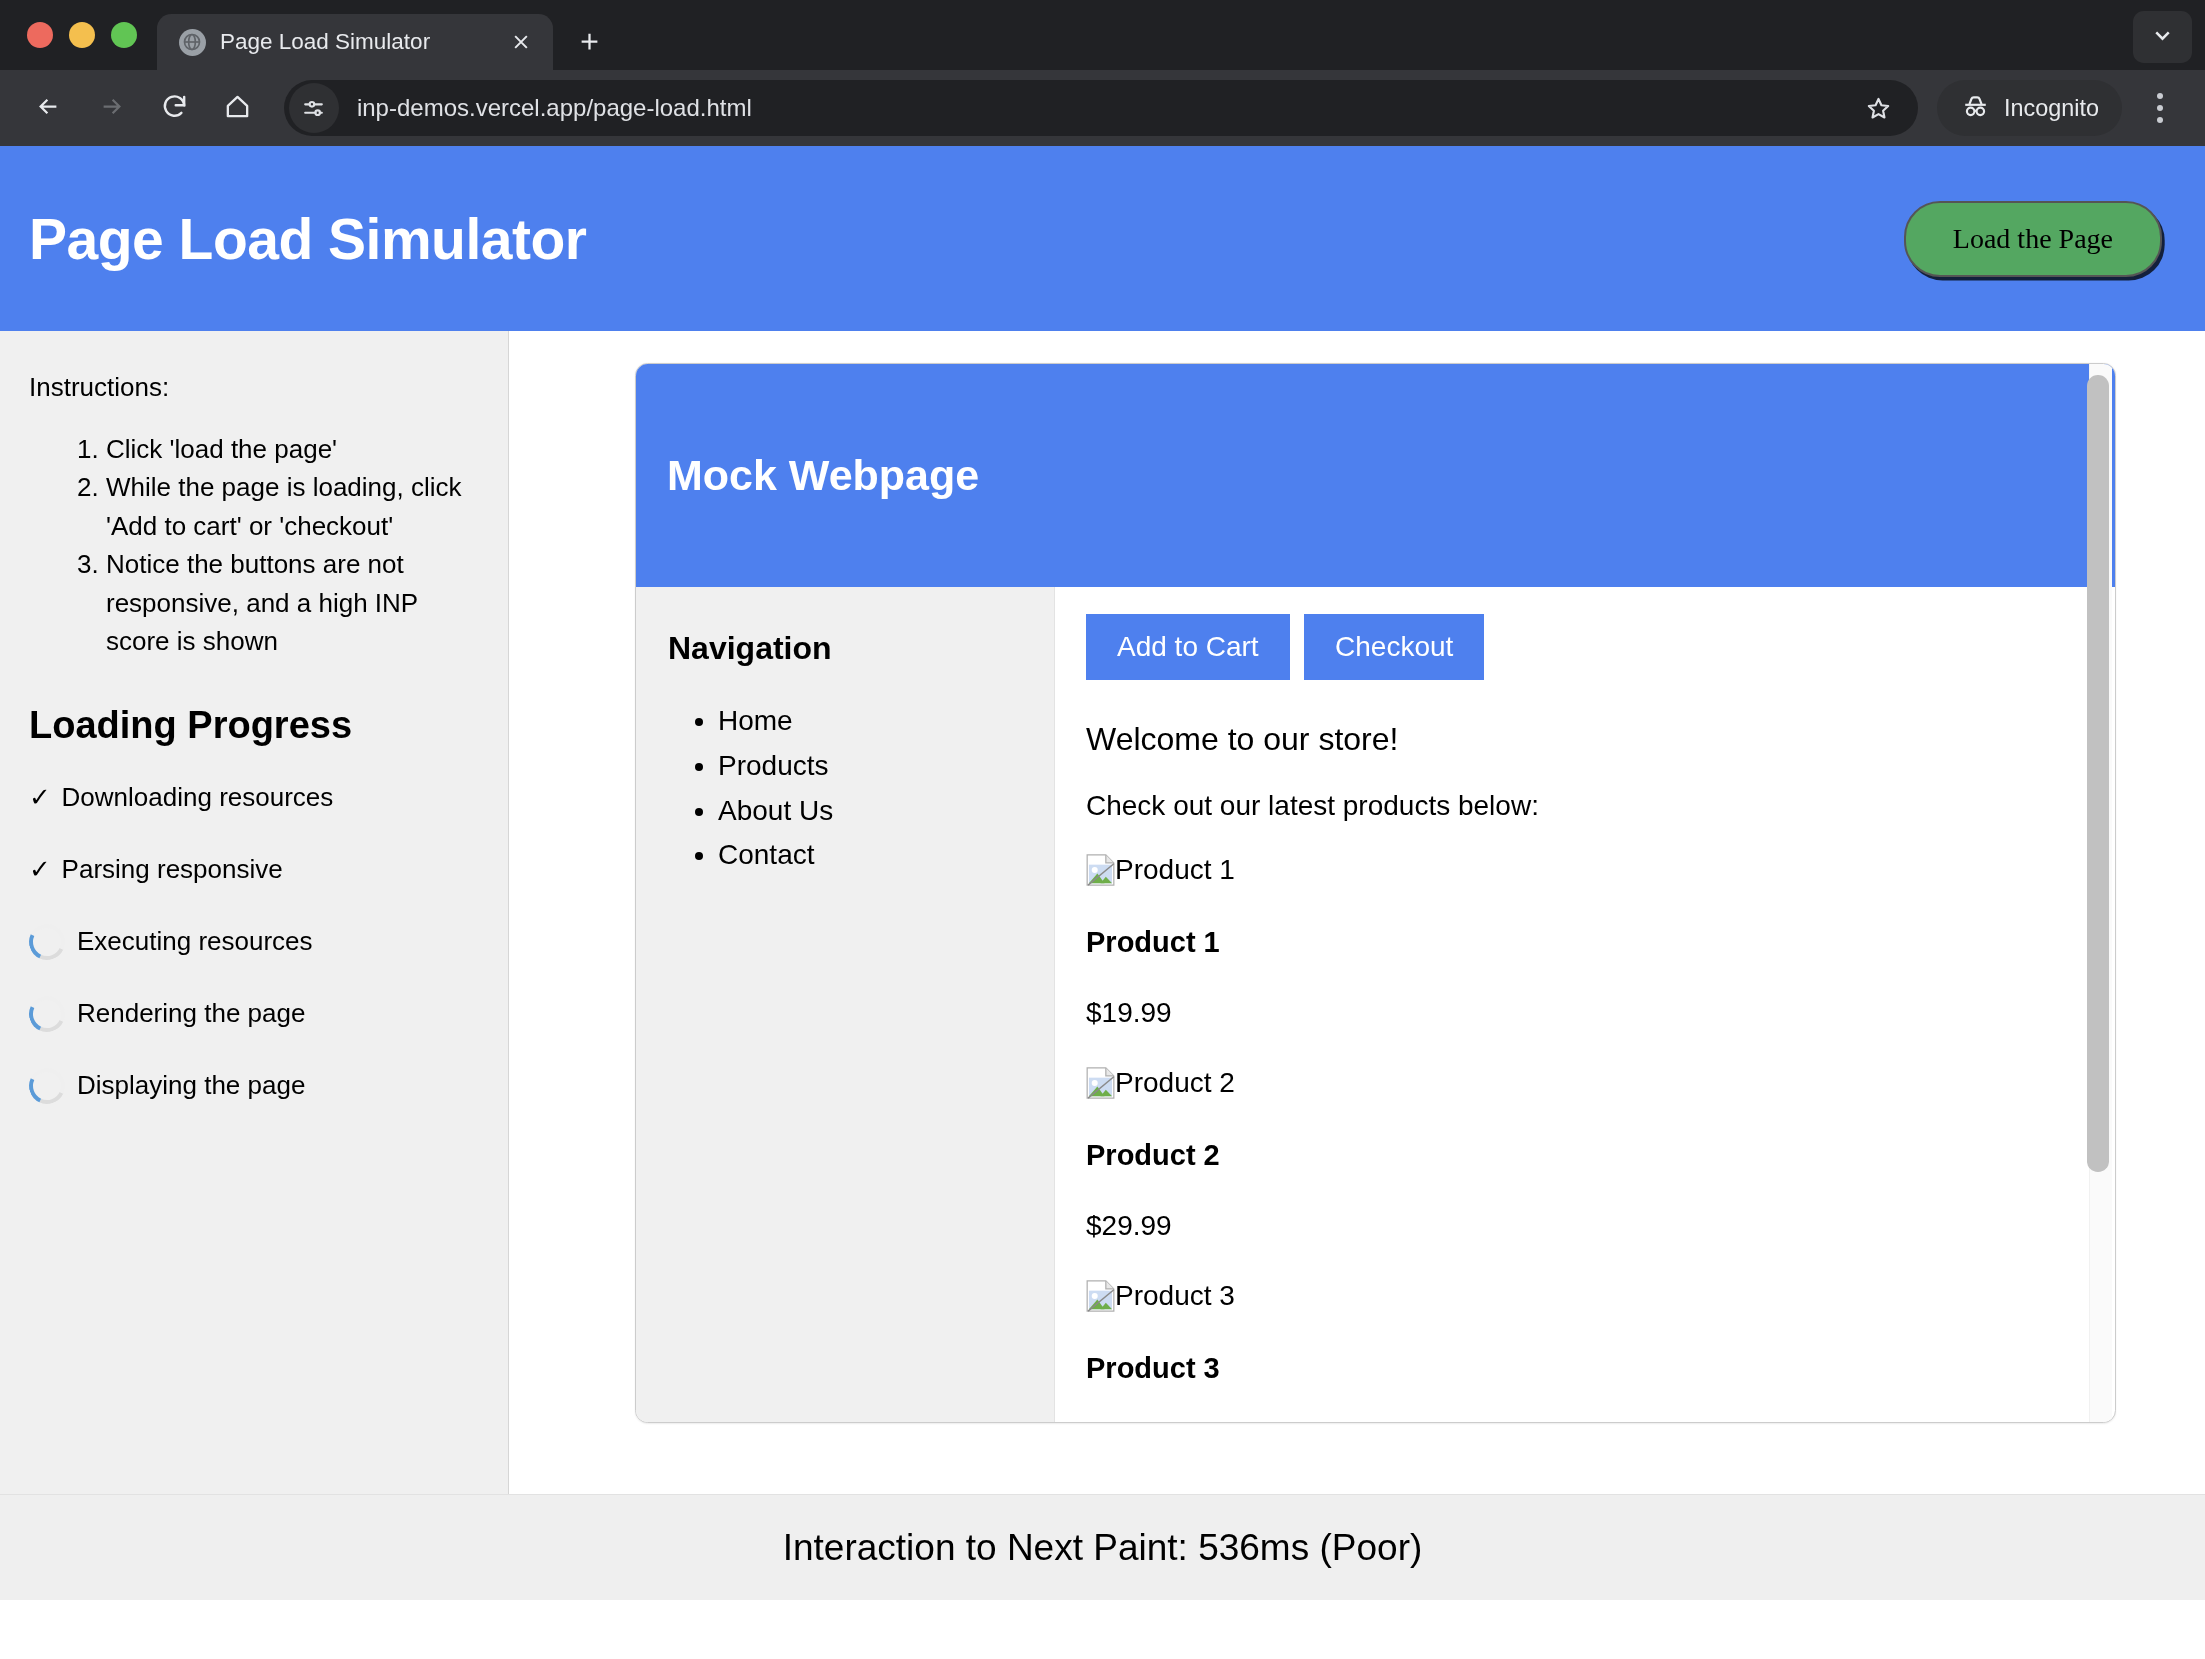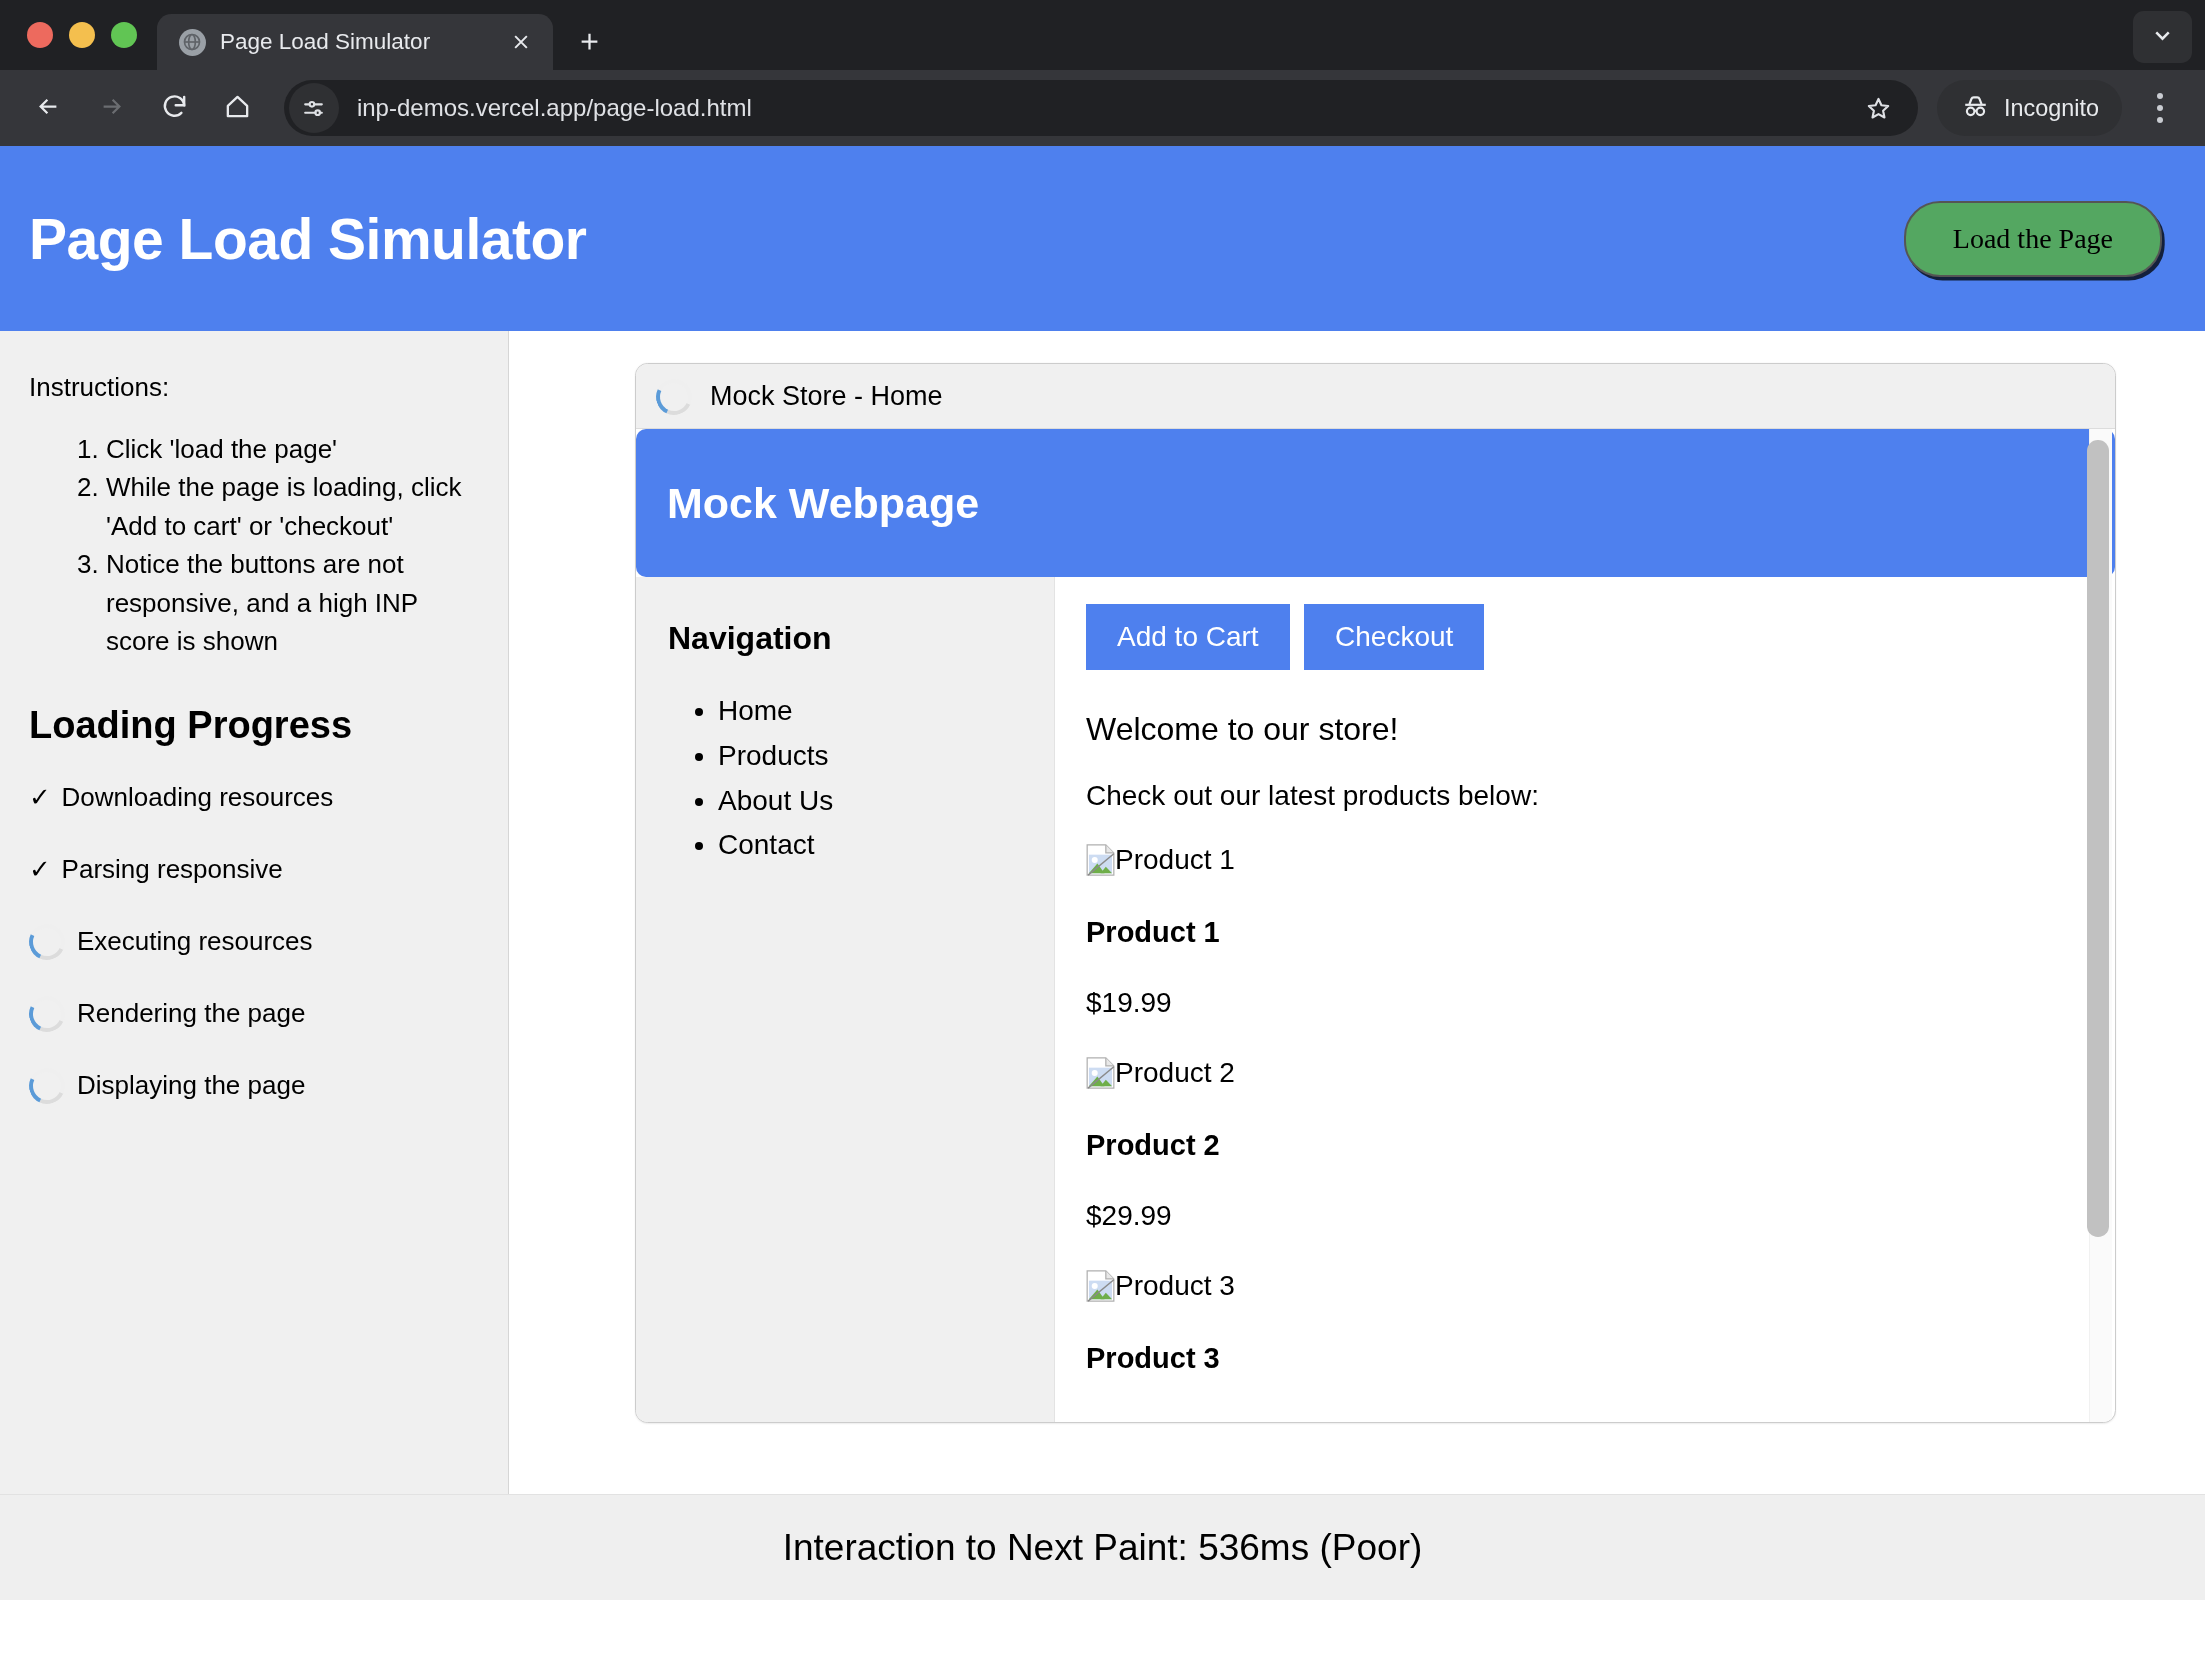--- a/index.html
+++ b/index.html
@@ -373,10 +373,6 @@
       <div class="main">
         <div class="mock-window">
 
-          <div class="mock-titlebar">
-            <span class="spinner"></span>
-            <span class="title">Mock Store - Home</span>
-          </div>
 
           <div class="mock-body">
             <div class="mock-scroll">

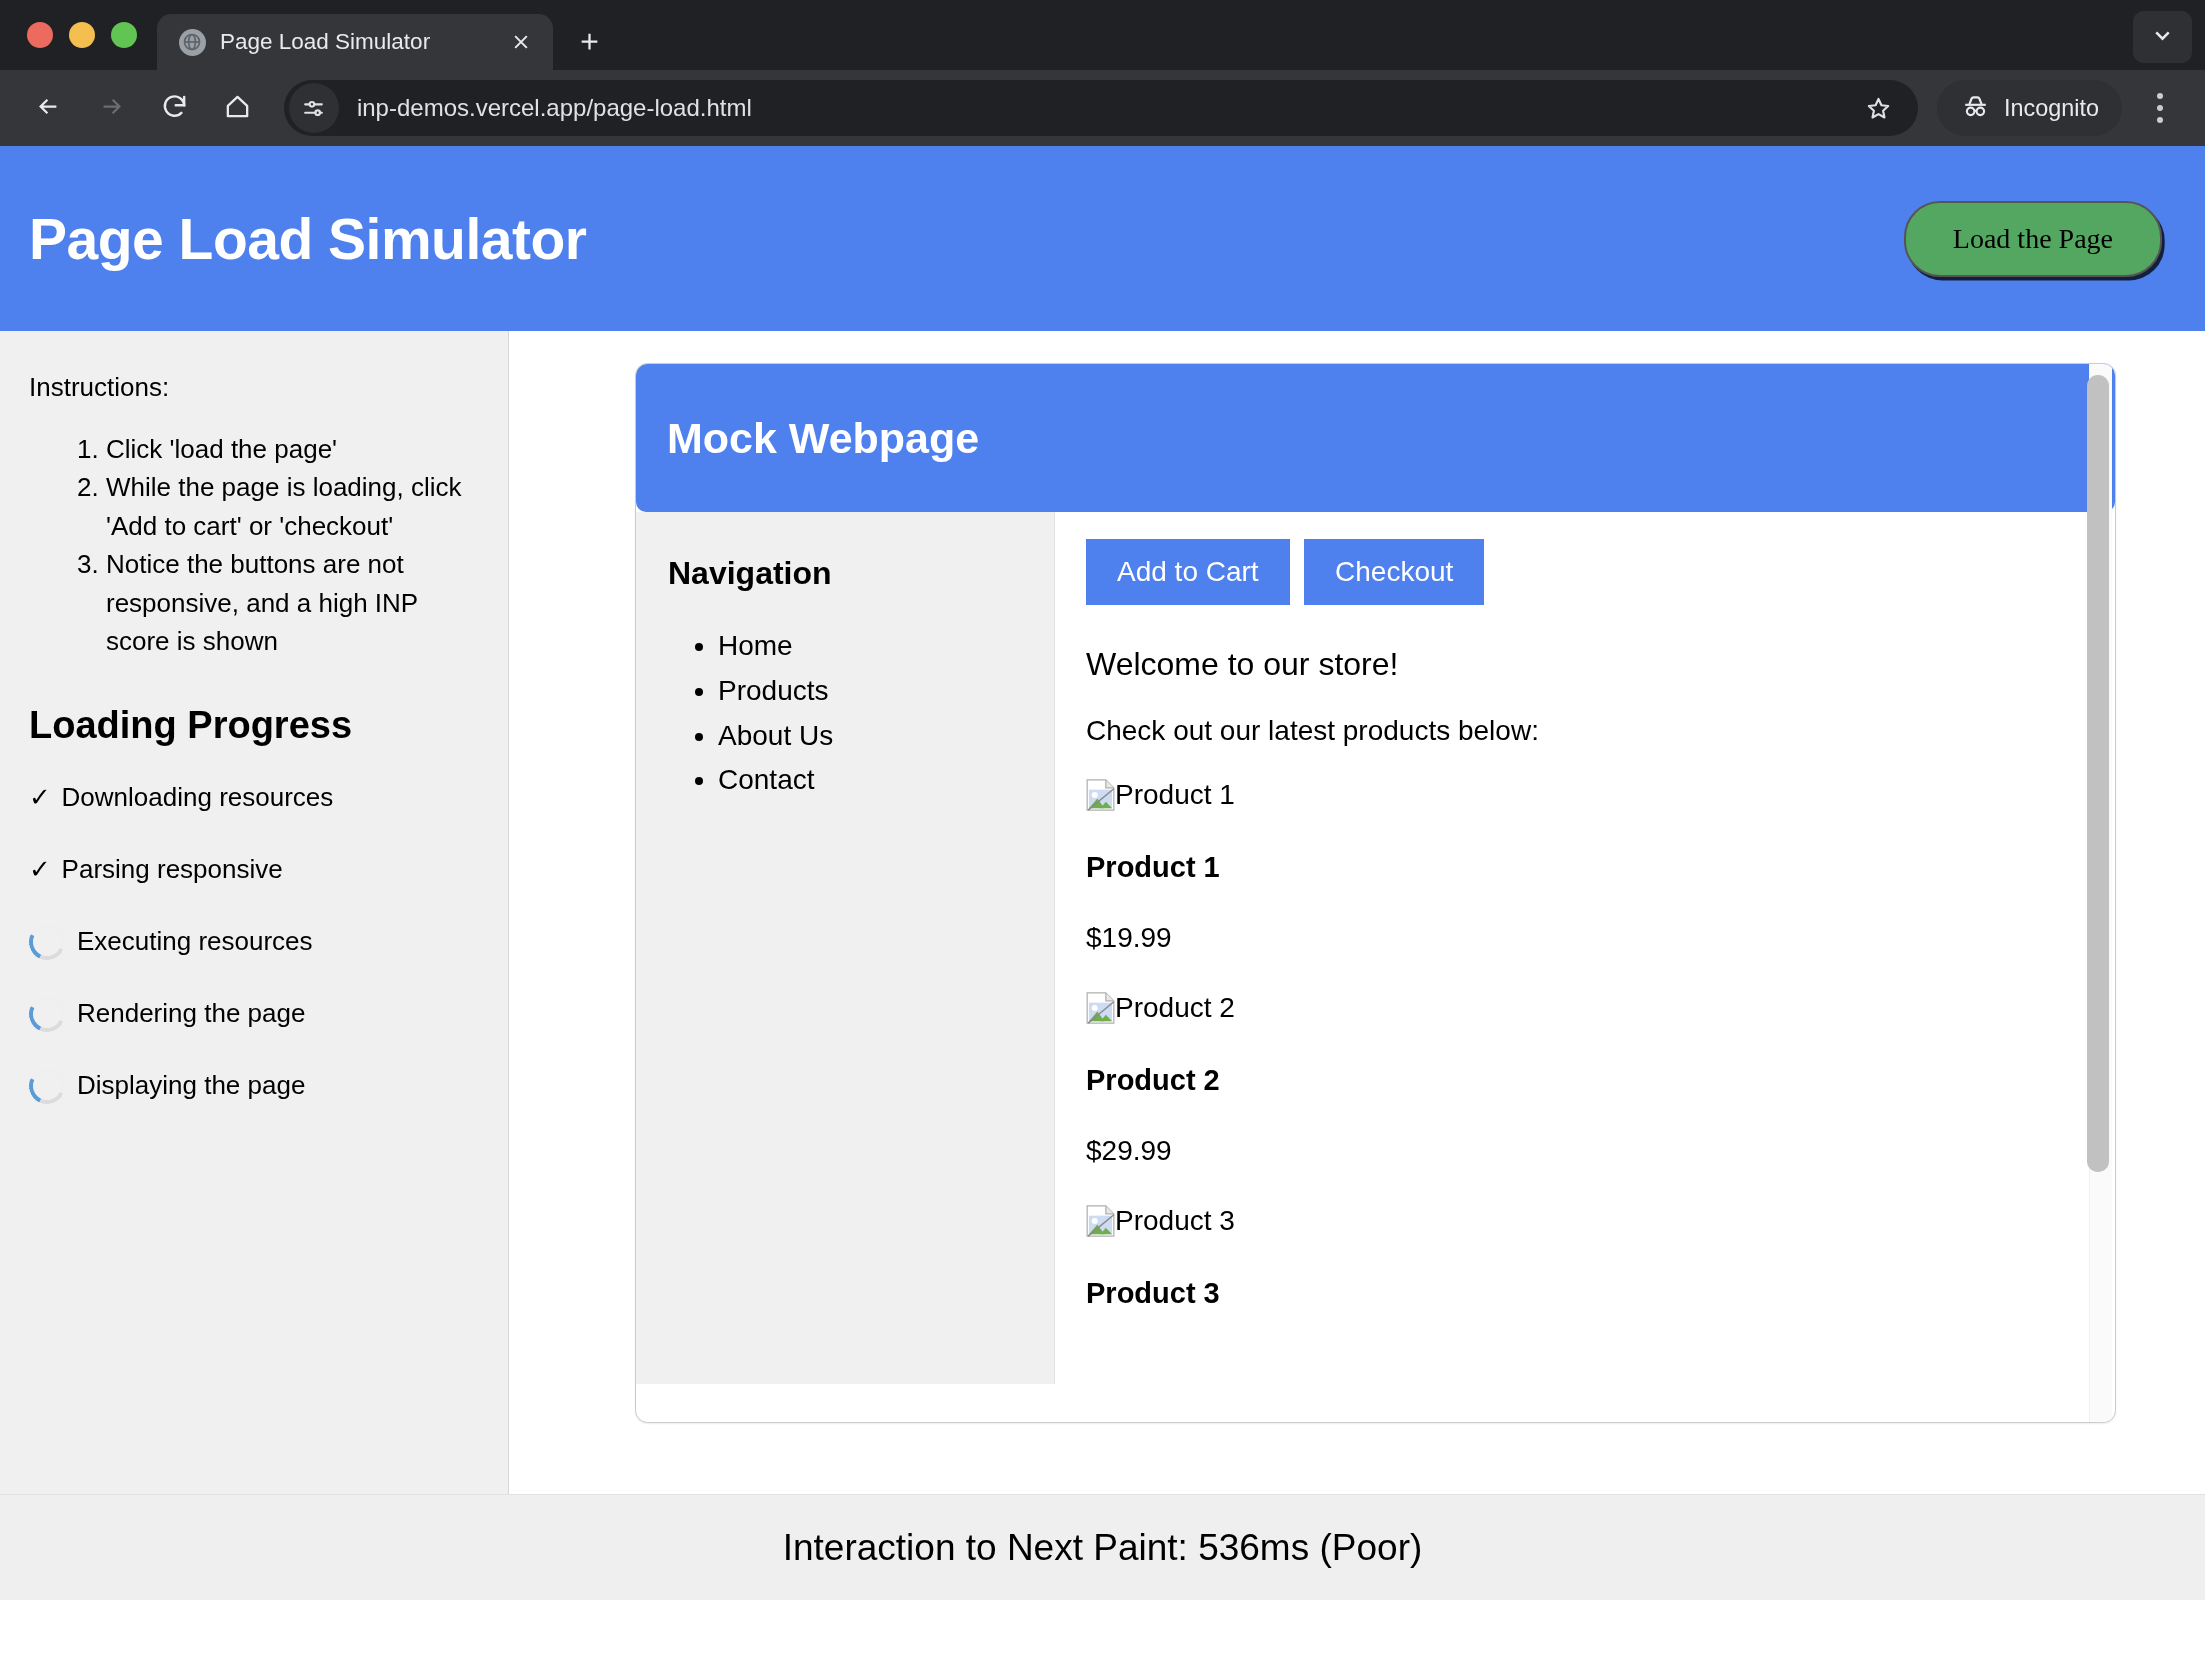--- a/index.html
+++ b/index.html
@@ -171,8 +171,8 @@
   .mock-scroll { flex: 1 1 auto; overflow: hidden; position: relative; }
 
   .mock-hero {
-    background: #4E80EE; height: 148px;
-    display: flex; align-items: center; padding-left: 31px; border-radius: 10px;
+    background: #4E80EE; height: 223px;
+    display: flex; align-items: center; padding-left: 31px;
   }
   .mock-hero h2 { color: #fff; font-size: 43px; font-weight: bold; }
 

